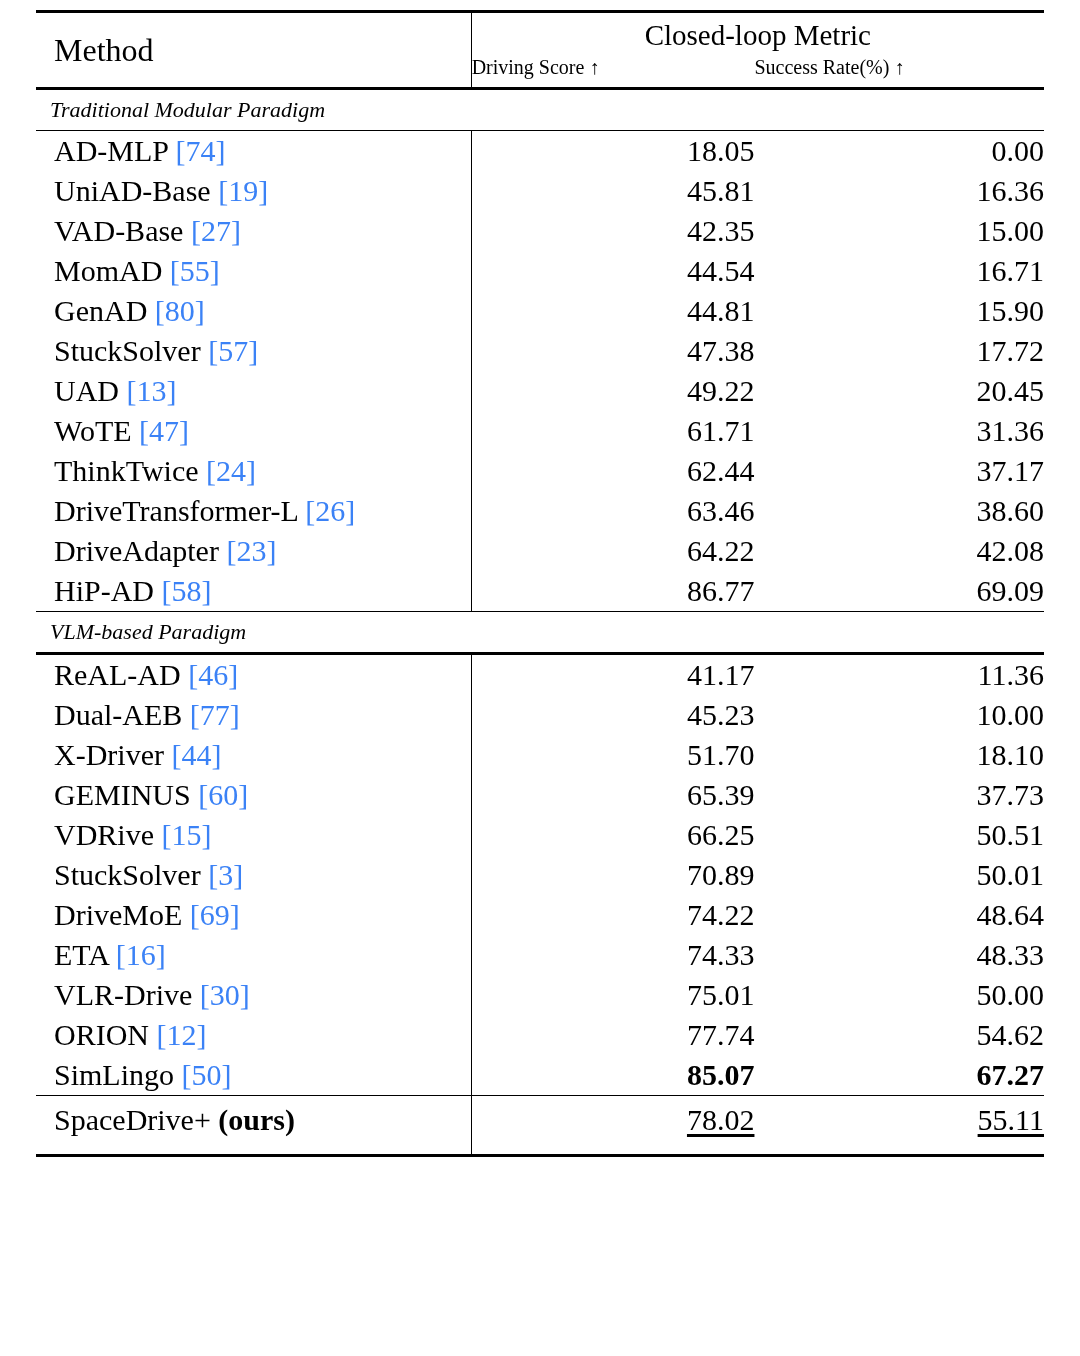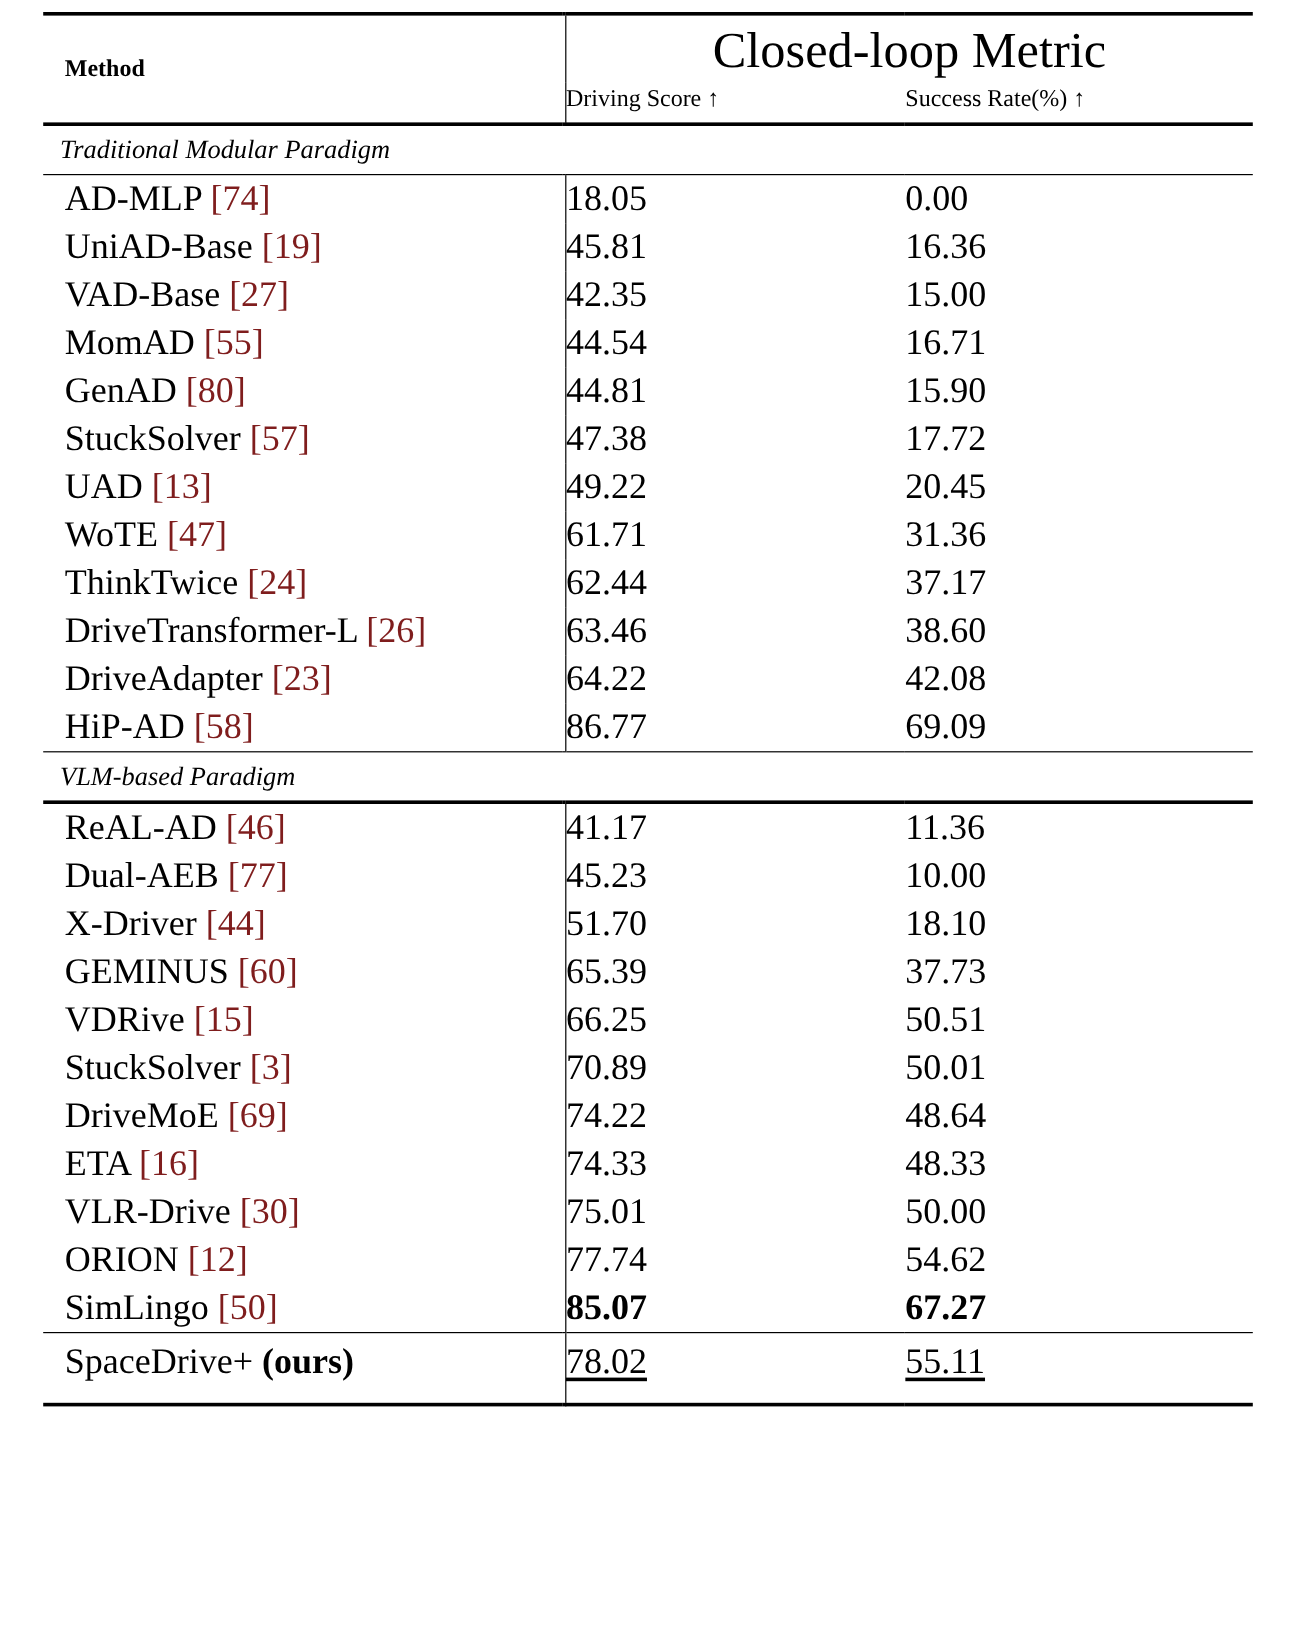--- a/index.html
+++ b/index.html
@@ -68,10 +68,9 @@
     white-space: nowrap;
   }
   .hdr-method {
-    font-size: 20px;
+    font-size: 32px;
     padding-left: 18px;
     vertical-align: middle;
-    font-weight: bold;
   }
   .hdr-group {
     text-align: center;

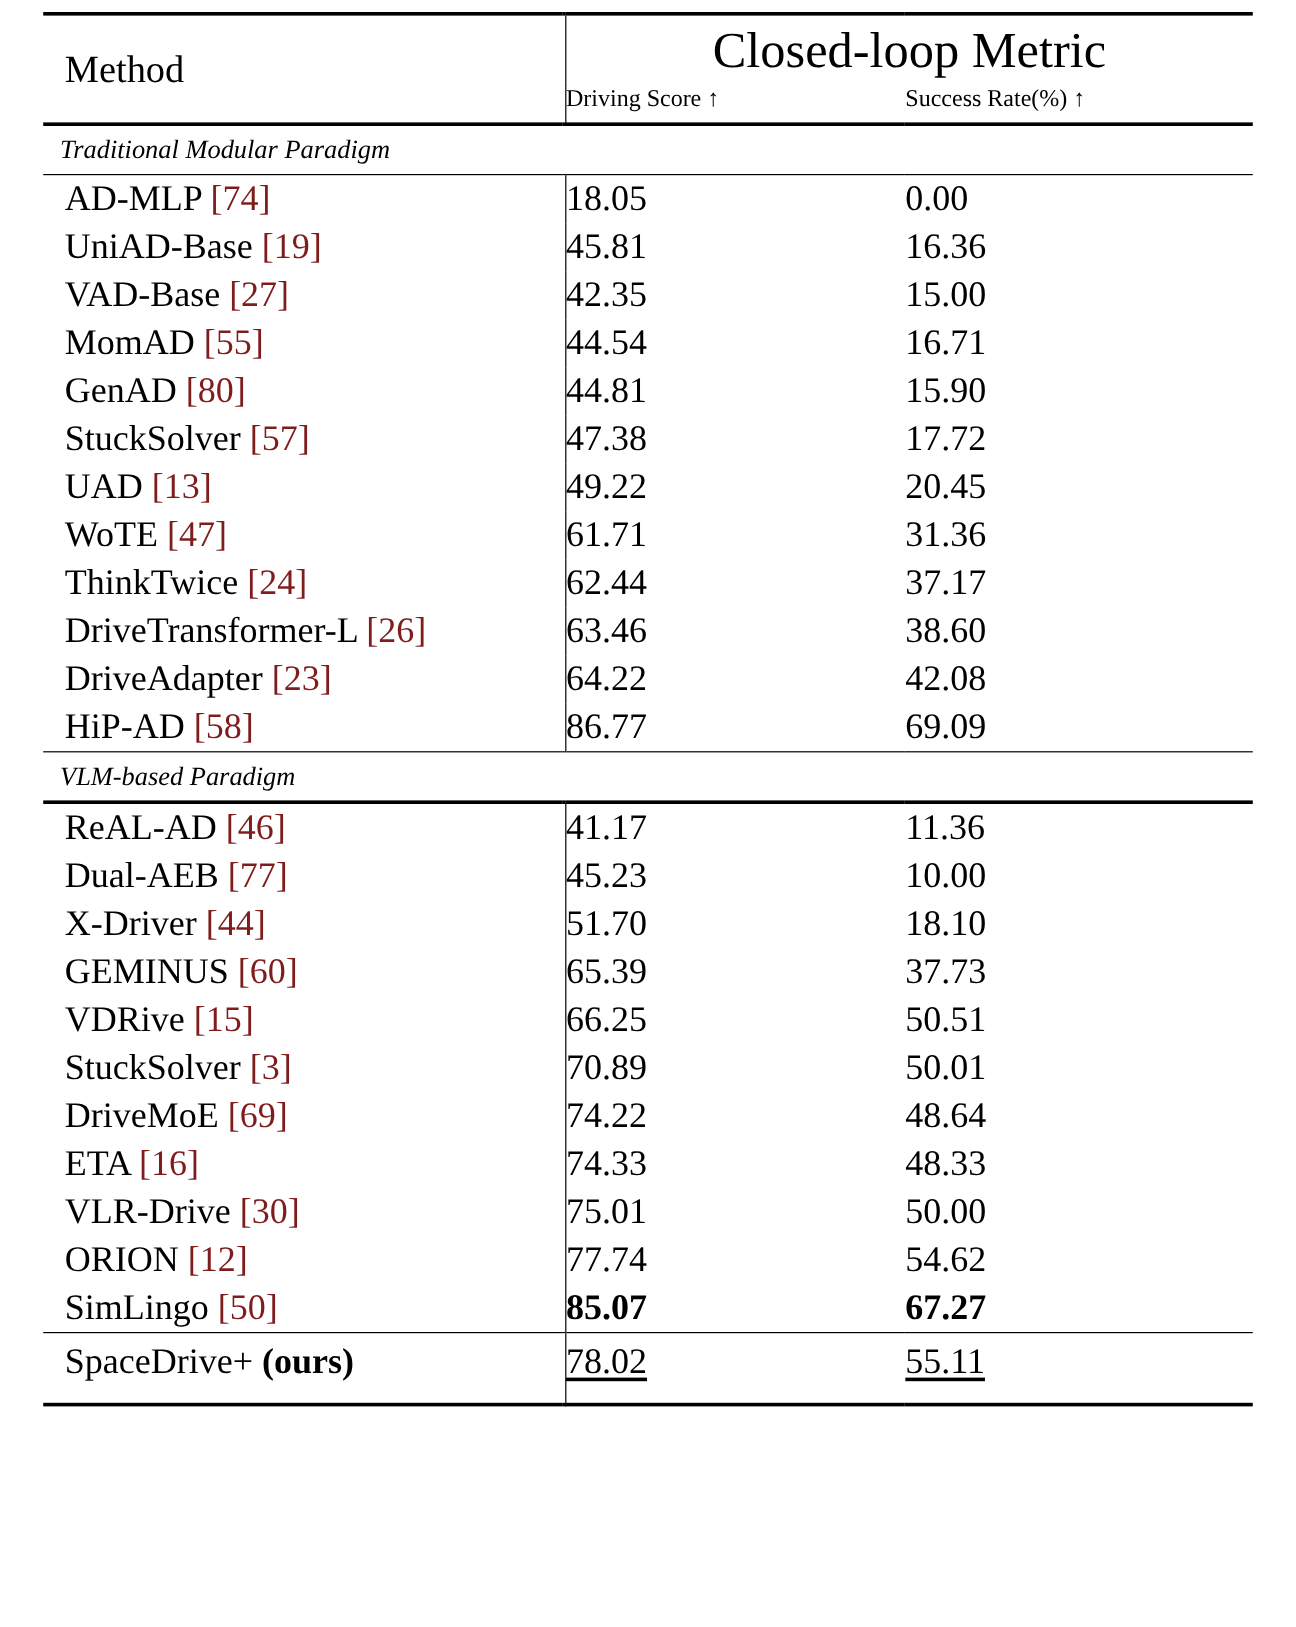--- a/index.html
+++ b/index.html
@@ -74,7 +74,7 @@
   }
   .hdr-group {
     text-align: center;
-    font-size: 42px;
+    font-size: 29px;
     padding: 6px 0 2px 0;
   }
   .hdr-sub {

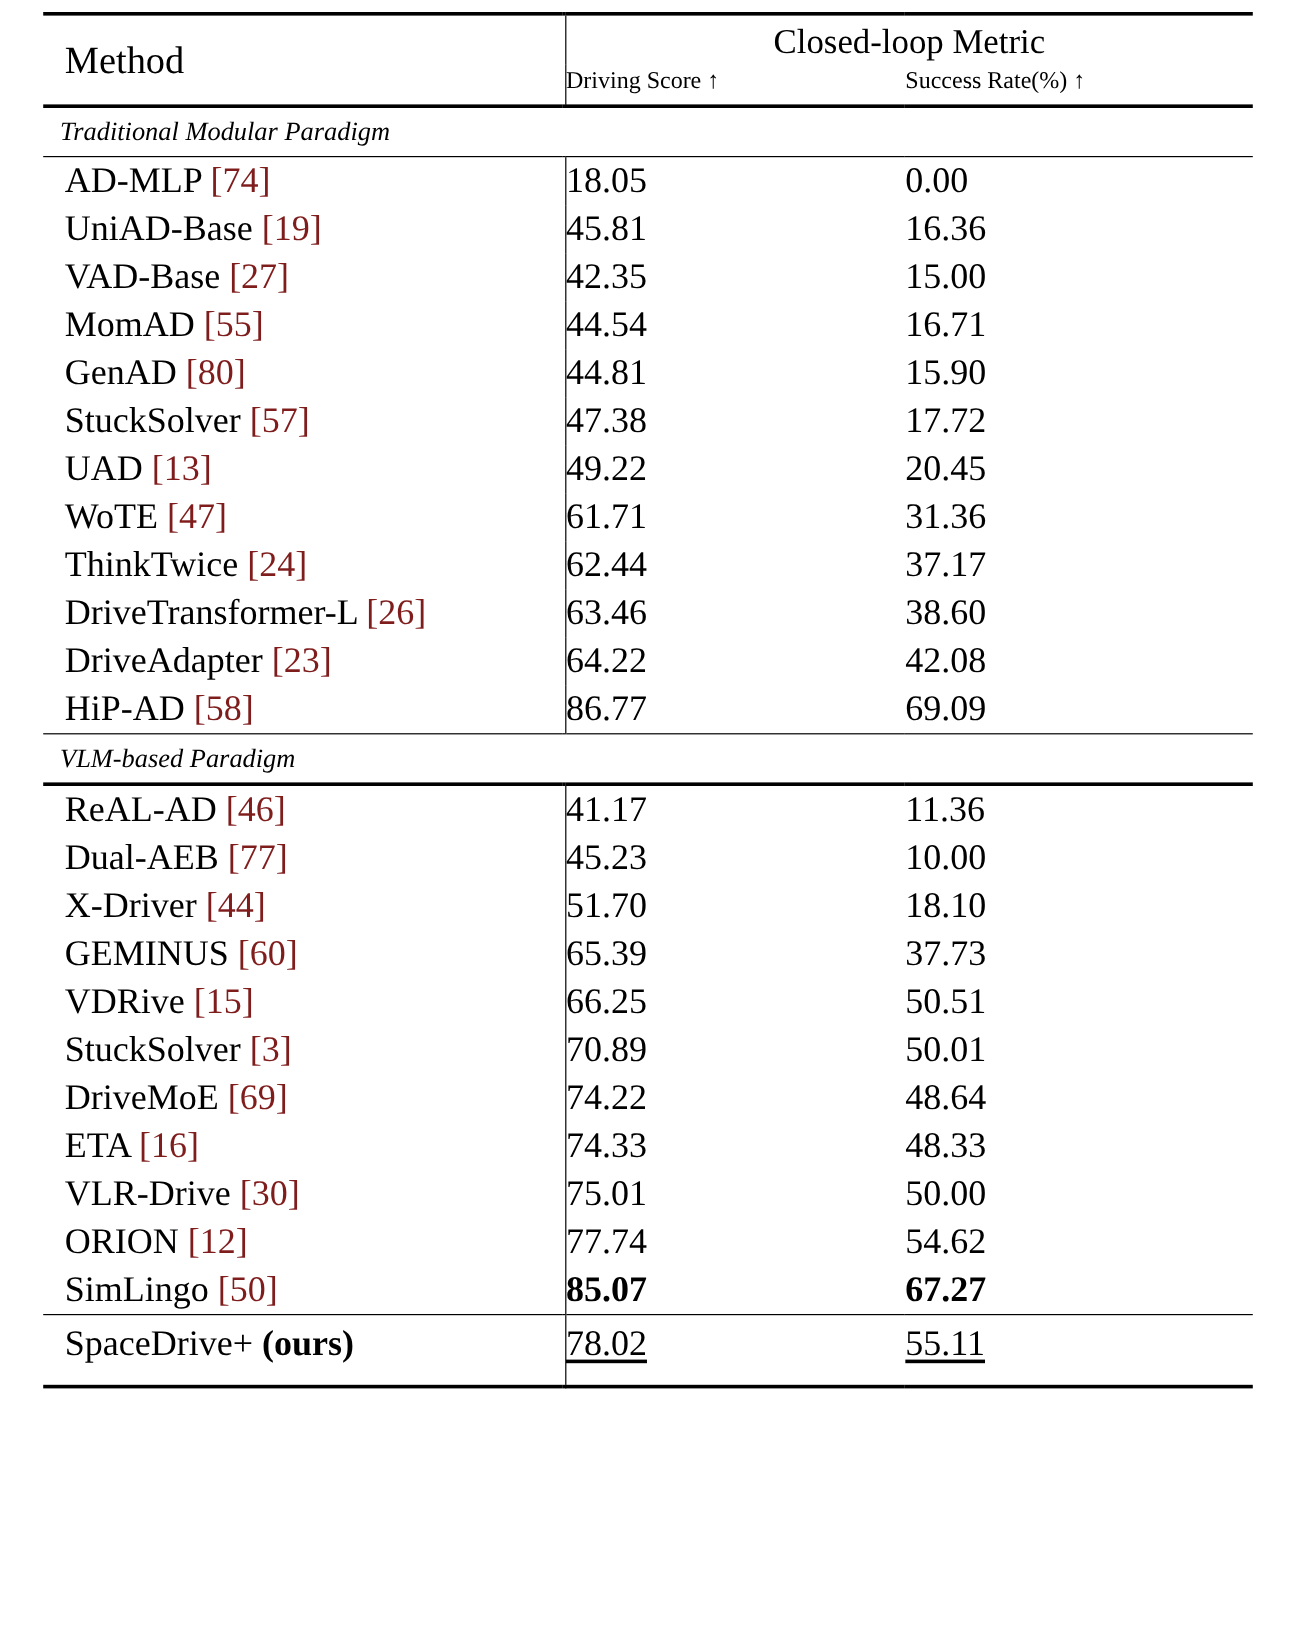--- a/index.html
+++ b/index.html
@@ -59,7 +59,7 @@
     border-left: 1.8px solid #000;
   }
   .cite {
-    color: #7f1d1d;
+    color: #3b82f6;
   }
   .section-label {
     font-style: italic;

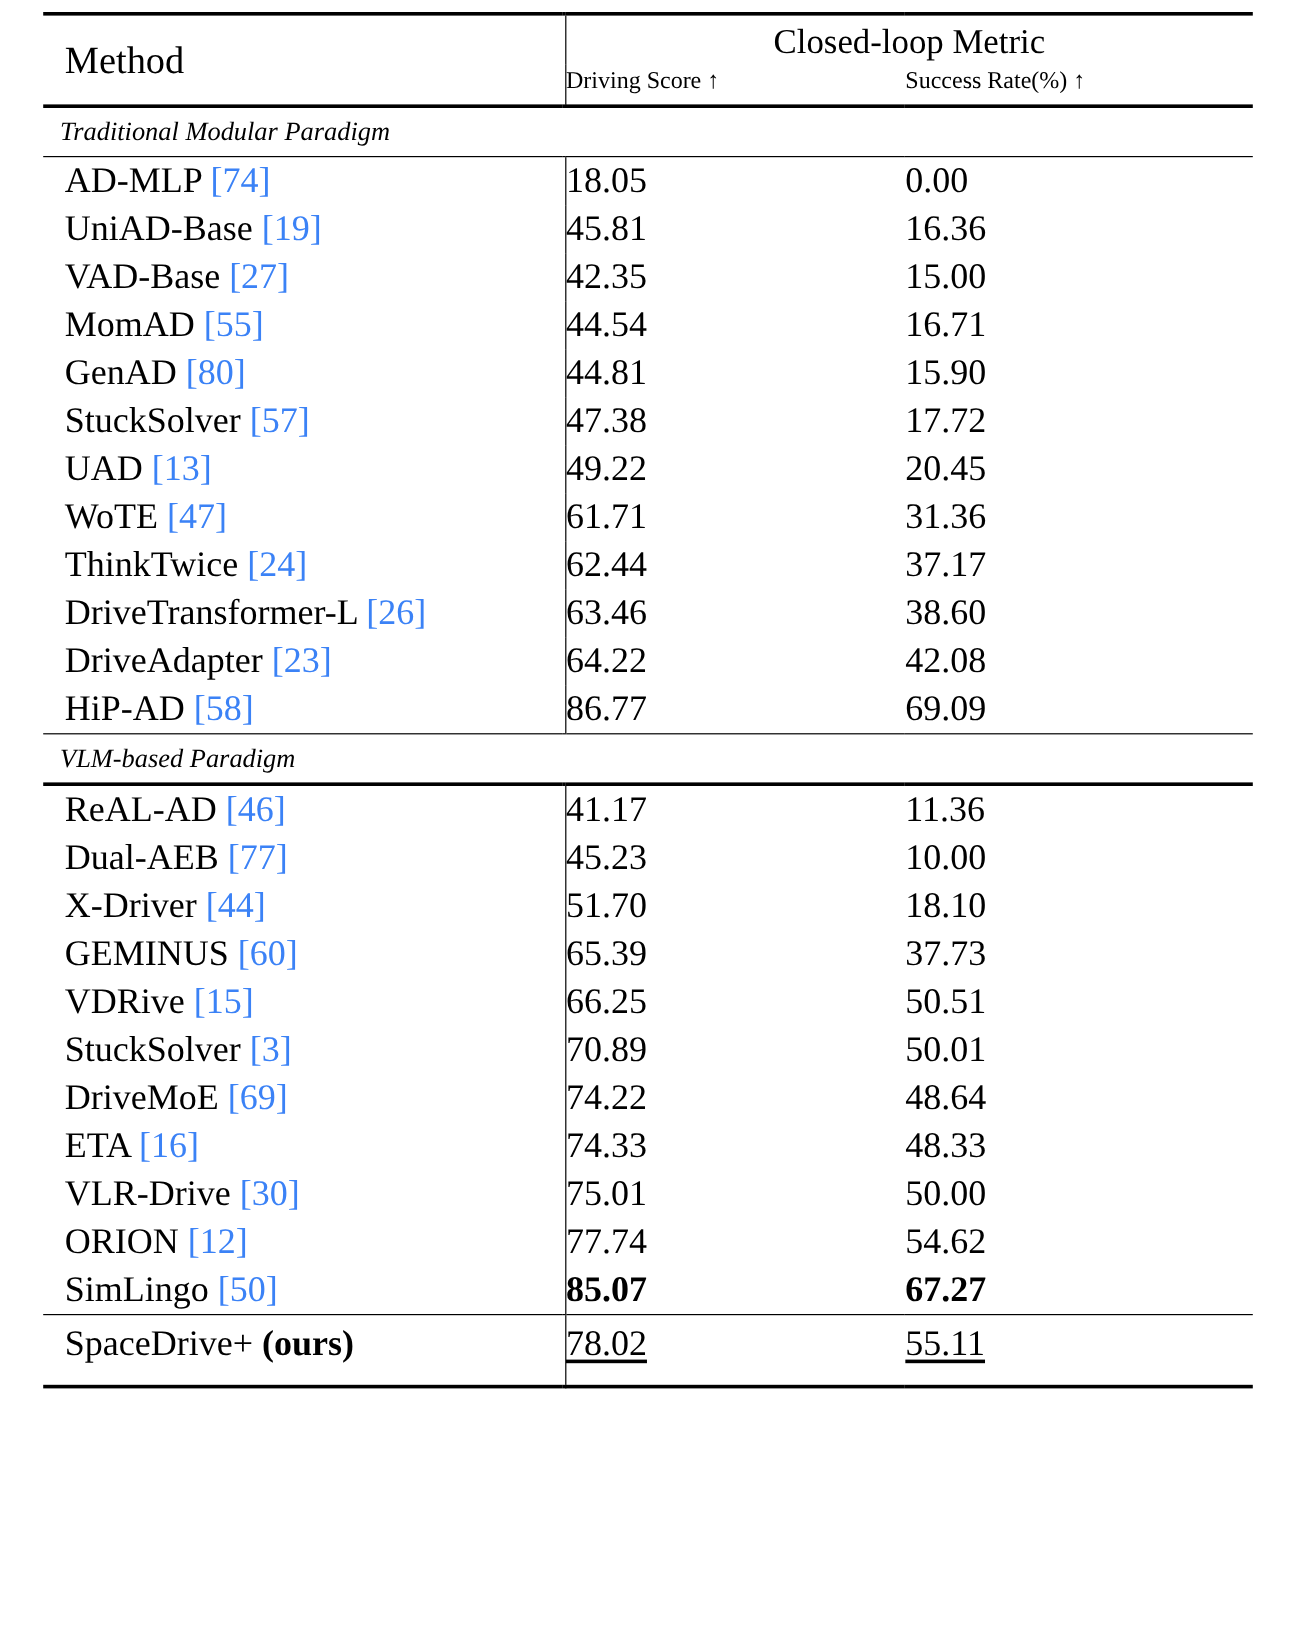--- a/index.html
+++ b/index.html
@@ -49,7 +49,7 @@
   }
   td.val {
     width: 290px;
-    text-align: left;
+    text-align: right;
     padding: 3px 0;
   }
   td.val.second {

